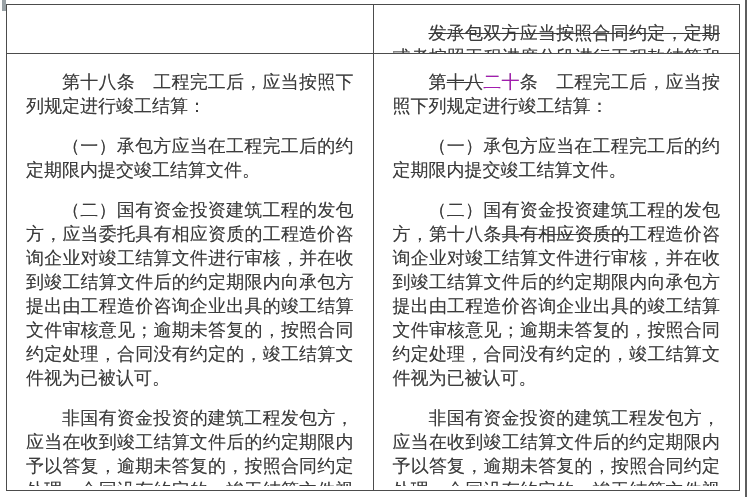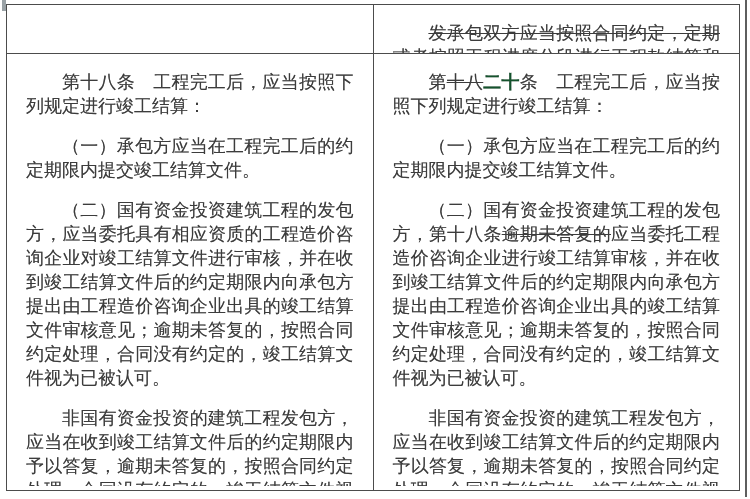--- a/index.html
+++ b/index.html
@@ -42,7 +42,7 @@
   }
   .seg-none{}
   .seg-delete{text-decoration:line-through;text-decoration-thickness:1.2px;}
-  .seg-insert{font-weight:bold;color:#14532d;}
+  .seg-insert{font-weight:normal;color:#a21caf;}
 </style>
 </head>
 <body>

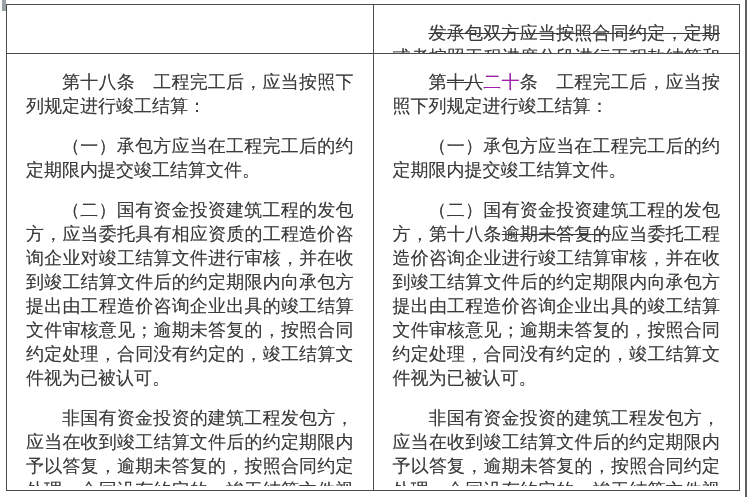--- a/index.html
+++ b/index.html
@@ -74,7 +74,7 @@
           <div class="cell-inner">
             <p class="par"><span class="seg-none">第</span><span class="seg-delete">十八</span><span class="seg-insert">二十</span><span class="seg-none">条　工程完工后，应当按照下列规定进行竣工结算：</span></p>
             <p class="par"><span class="seg-none">（一）承包方应当在工程完工后的约定期限内提交竣工结算文件。</span></p>
-            <p class="par"><span class="seg-none">（二）国有资金投资建筑工程的发包方，第十八条</span><span class="seg-delete">逾期未答复的</span><span class="seg-none">应当委托工程造价咨询企业进行竣工结算审核，并在收到竣工结算文件后的约定期限内向承包方提出由工程造价咨询企业出具的竣工结算文件审核意见；逾期未答复的，按照合同约定处理，合同没有约定的，竣工结算文件视为已被认可。</span></p>
+            <p class="par"><span class="seg-none">（二）国有资金投资建筑工程的发包方，第十八条</span><span class="seg-delete">具有相应资质的</span><span class="seg-none">应当委托工程造价咨询企业进行竣工结算审核，并在收到竣工结算文件后的约定期限内向承包方提出由工程造价咨询企业出具的竣工结算文件审核意见；逾期未答复的，按照合同约定处理，合同没有约定的，竣工结算文件视为已被认可。</span></p>
             <p class="par"><span class="seg-none">非国有资金投资的建筑工程发包方，应当在收到竣工结算文件后的约定期限内予以答复，逾期未答复的，按照合同约定处理，合同没有约定的，竣工结算文件视为已被认可；发包方对竣工结算文件有异议的，应当在答复期内向承包方提出，并可以在提出异议之日起的约定期限内与承包方协商；发包方在协商期内未与承包方协商或者经协商未能与承包方达成协议的，</span><span class="seg-delete">应当</span><span class="seg-insert">可</span><span class="seg-none">委托工程造价咨询企业进行竣工结算审核，并在协商期满后的约定期限内向承</span></p>
           </div>
         </td>

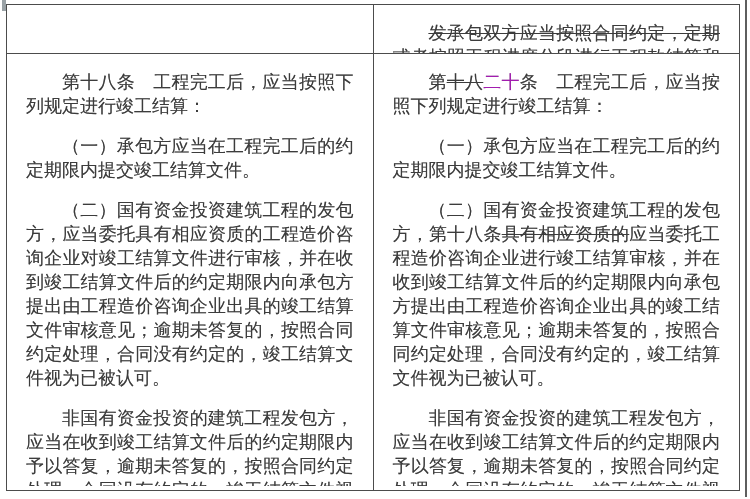--- a/index.html
+++ b/index.html
@@ -74,7 +74,7 @@
           <div class="cell-inner">
             <p class="par"><span class="seg-none">第</span><span class="seg-delete">十八</span><span class="seg-insert">二十</span><span class="seg-none">条　工程完工后，应当按照下列规定进行竣工结算：</span></p>
             <p class="par"><span class="seg-none">（一）承包方应当在工程完工后的约定期限内提交竣工结算文件。</span></p>
-            <p class="par"><span class="seg-none">（二）国有资金投资建筑工程的发包方，第十八条</span><span class="seg-delete">具有相应资质的</span><span class="seg-none">应当委托工程造价咨询企业进行竣工结算审核，并在收到竣工结算文件后的约定期限内向承包方提出由工程造价咨询企业出具的竣工结算文件审核意见；逾期未答复的，按照合同约定处理，合同没有约定的，竣工结算文件视为已被认可。</span></p>
+            <p class="par"><span class="seg-none">（二）国有资金投资建筑工程的发包方，第十八条</span><span class="seg-delete">具有相应资质的</span><span class="seg-none">工程造价咨询企业对竣工结算文件进行审核，并在收到竣工结算文件后的约定期限内向承包方提出由工程造价咨询企业出具的竣工结算文件审核意见；逾期未答复的，按照合同约定处理，合同没有约定的，竣工结算文件视为已被认可。</span></p>
             <p class="par"><span class="seg-none">非国有资金投资的建筑工程发包方，应当在收到竣工结算文件后的约定期限内予以答复，逾期未答复的，按照合同约定处理，合同没有约定的，竣工结算文件视为已被认可；发包方对竣工结算文件有异议的，应当在答复期内向承包方提出，并可以在提出异议之日起的约定期限内与承包方协商；发包方在协商期内未与承包方协商或者经协商未能与承包方达成协议的，</span><span class="seg-delete">应当</span><span class="seg-insert">可</span><span class="seg-none">委托工程造价咨询企业进行竣工结算审核，并在协商期满后的约定期限内向承</span></p>
           </div>
         </td>

